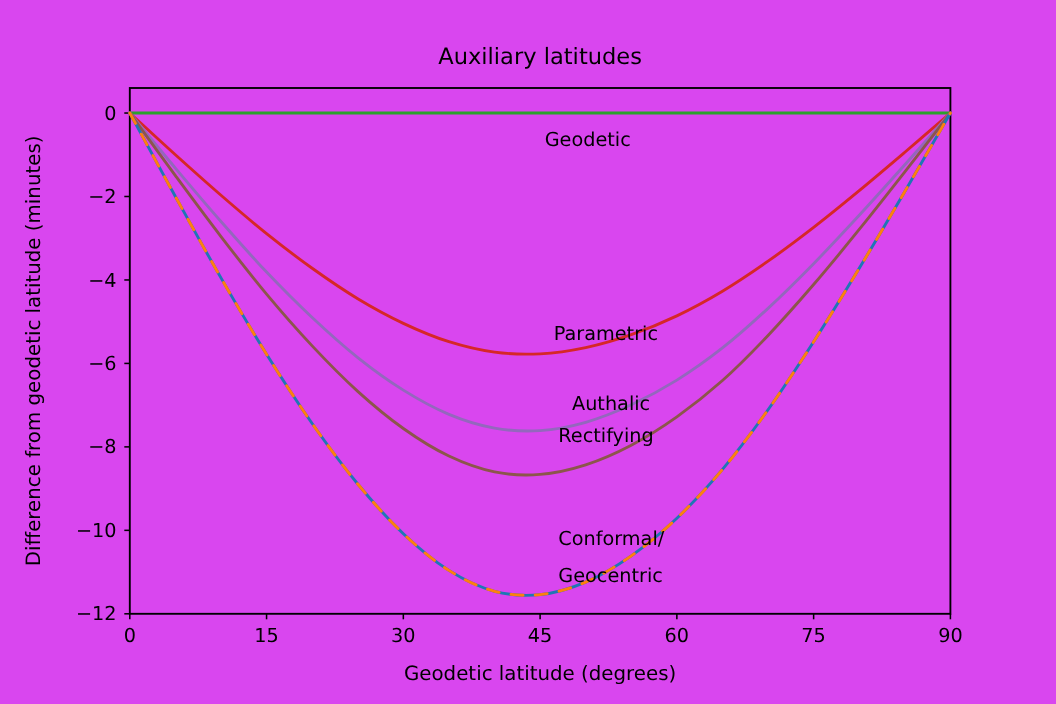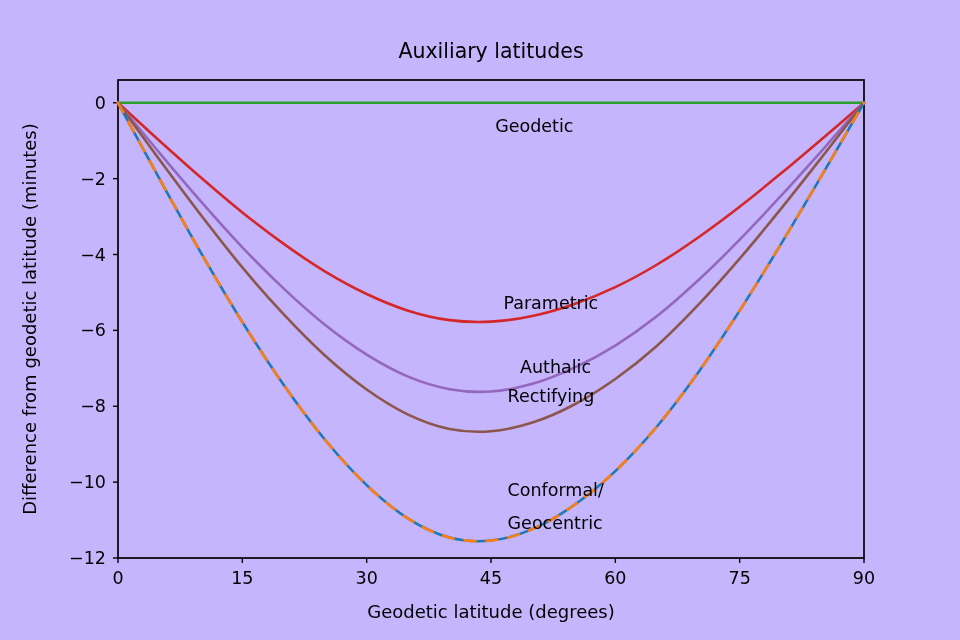--- a/index.html
+++ b/index.html
@@ -17,7 +17,7 @@
     position: relative;
     width: 960px;
     height: 640px;
-    background: #c4b5fd;
+    background: #d946ef;
   }
   #plot-svg {
     position: absolute;

